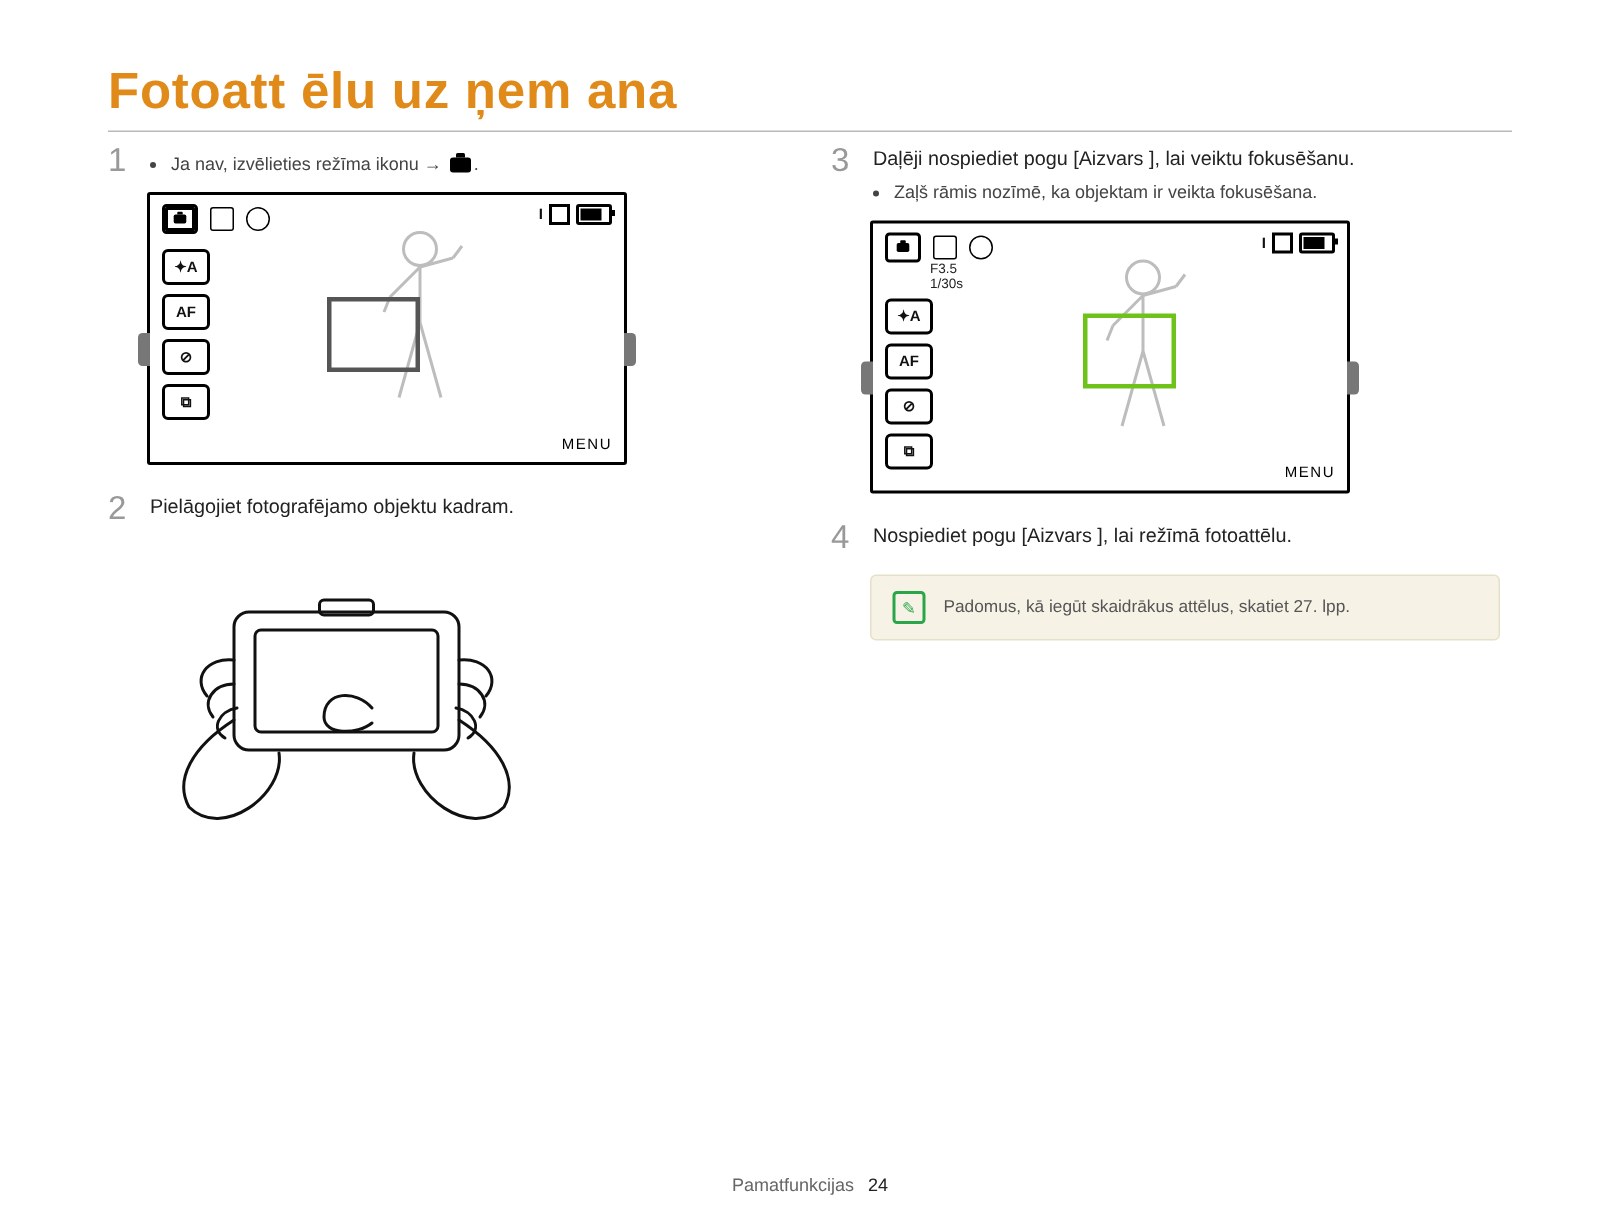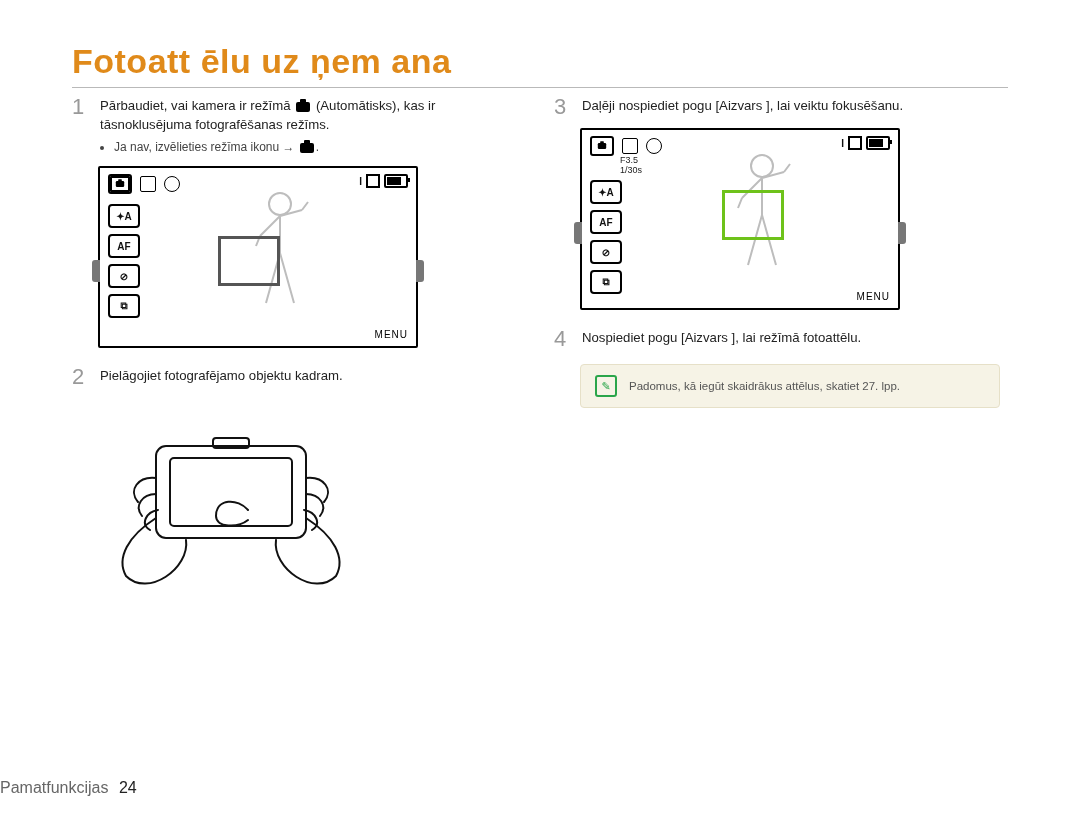--- a/index.html
+++ b/index.html
@@ -63,11 +63,6 @@
       <div class="step">
         <div class="num">1</div>
         <div class="body">
-          <div class="step-text">
-            <span>Pārbaudiet, vai kamera ir režīmā </span>
-            <span class="cam-icon"></span>
-            <span> (Automātisks), kas ir tāsnoklusējuma fotografēšanas režīms.</span>
-          </div>
           <ul class="bullets">
             <li>
               <span>Ja nav, izvēlieties režīma ikonu → </span>

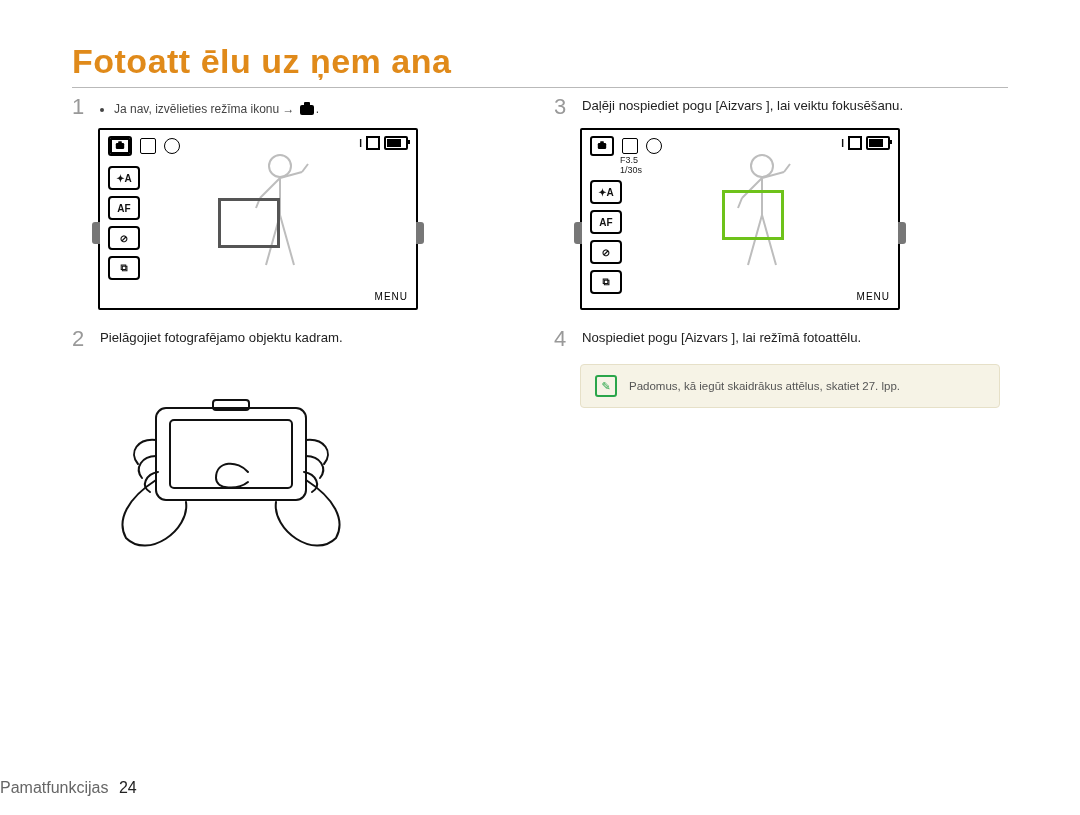--- a/index.html
+++ b/index.html
@@ -142,6 +142,9 @@
         <div class="num">3</div>
         <div class="body">
           <div class="step-text">Daļēji nospiediet pogu [Aizvars ], lai veiktu fokusēšanu.</div>
+          <ul class="bullets">
+            <li>Zaļš rāmis nozīmē, ka objektam ir veikta fokusēšana.</li>
+          </ul>
         </div>
       </div>
 

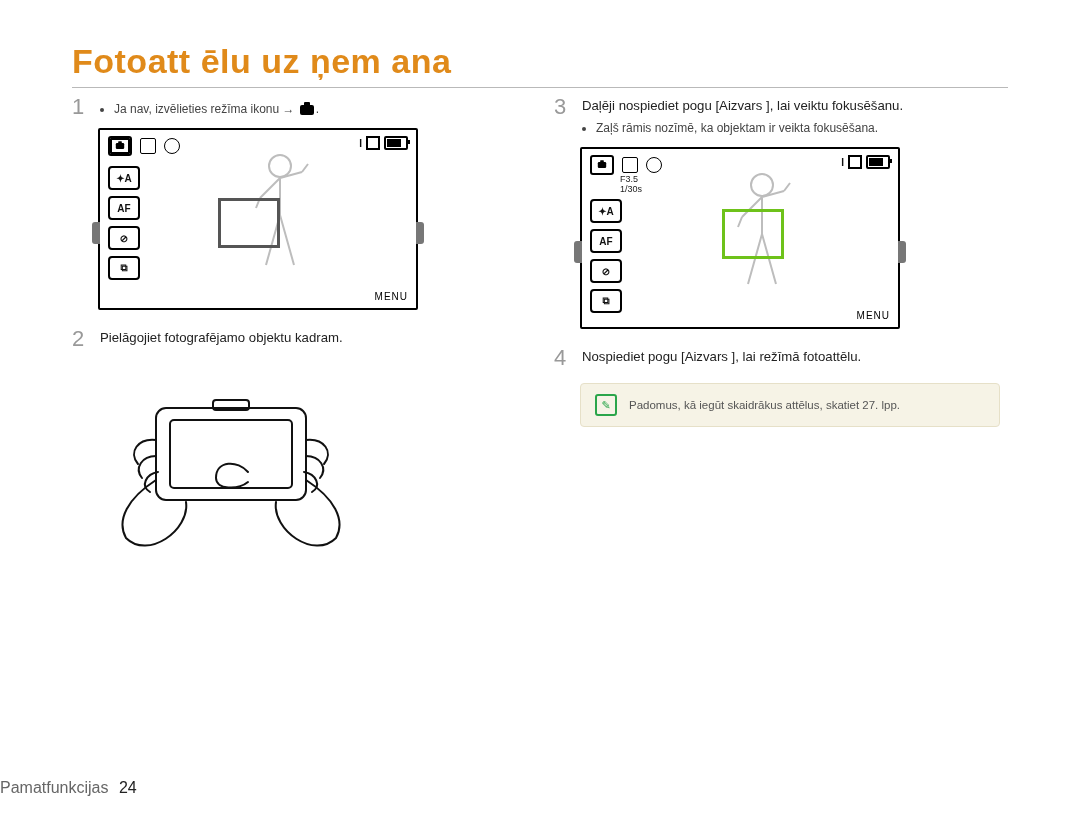--- a/index.html
+++ b/index.html
@@ -46,7 +46,7 @@
   .note{display:flex;align-items:center;gap:12px;background:#f6f3e6;border:1px solid #e6e0c8;border-radius:4px;padding:10px 14px;margin:14px 0 0 26px;width:420px;box-sizing:border-box}
   .note-ic{width:18px;height:18px;border:2px solid #2aa54a;border-radius:3px;display:flex;align-items:center;justify-content:center;color:#2aa54a;font-size:11px}
   .note-text{font-size:11.5px;color:#555}
-  .footer{position:absolute;bottom:18px;left:0;right:0;font-size:16px;color:#666}
+  .footer{position:absolute;bottom:18px;left:0;right:0;text-align:center;font-size:12px;color:#666}
   .footer .pn{color:#222;margin-left:6px}
 </style>
 </head>

